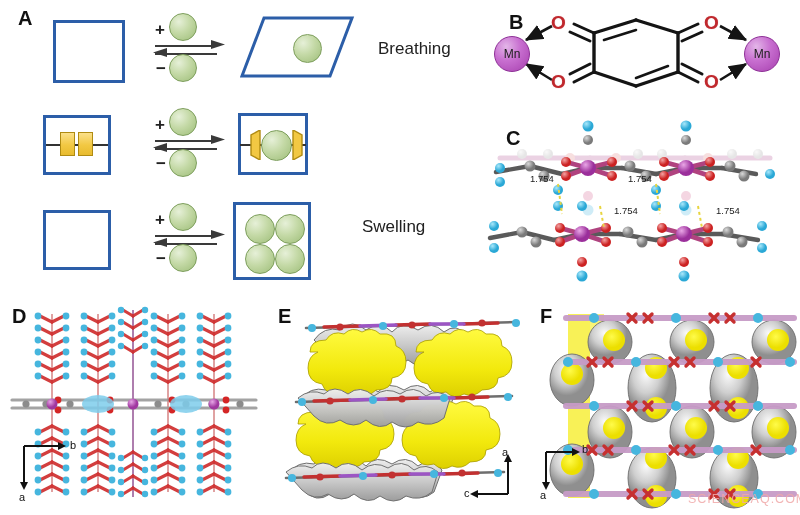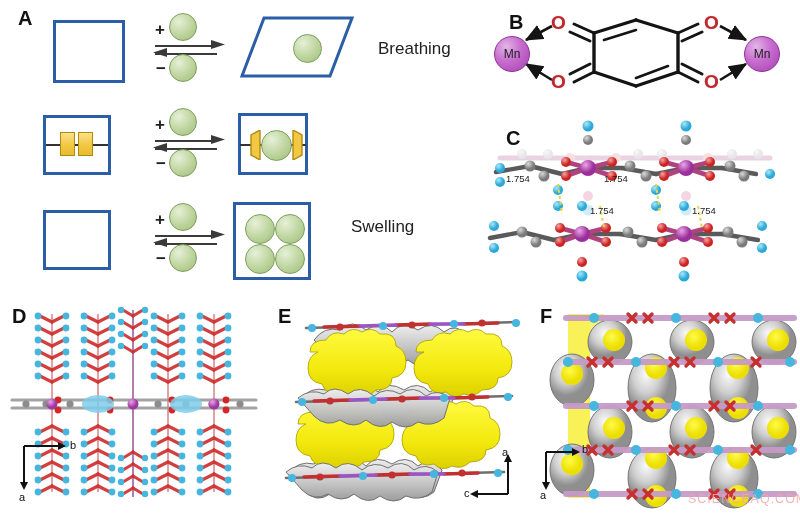--- a/index.html
+++ b/index.html
@@ -37,7 +37,7 @@
   
   .crys{position:absolute;overflow:hidden;}
   .dist{position:absolute;font-size:9.5px;color:#1a1a1a;white-space:nowrap;
-        font-family:"Liberation Sans",sans-serif;}
+        font-family:"Liberation Sans",sans-serif;margin-left:24px;}
   .axlabel{position:absolute;font-size:11px;color:#111;font-style:normal;line-height:1;}
 
   .wm{position:absolute;font-size:12.5px;letter-spacing:1px;color:#f0a9a9;

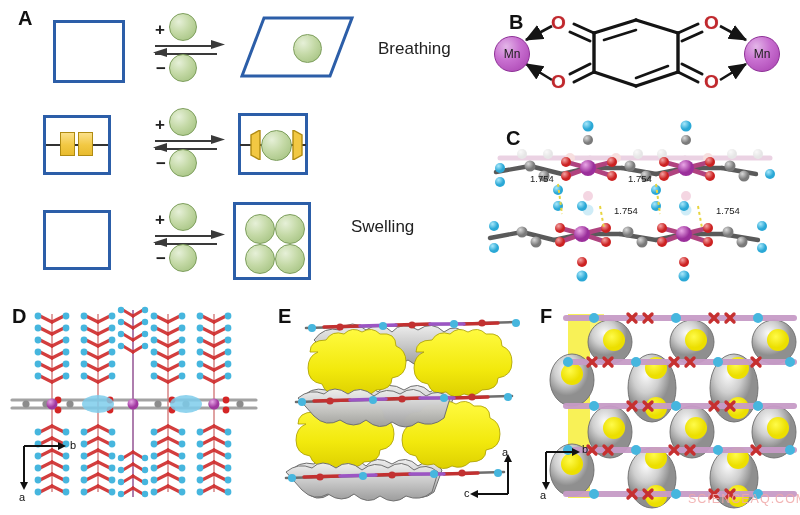--- a/index.html
+++ b/index.html
@@ -134,7 +134,7 @@
       <div class="sphere" style="left:245px;top:48px;width:28px;height:28px;"></div>
       <div class="sphere" style="left:275px;top:48px;width:28px;height:28px;"></div>
 
-      <div class="rlabel" style="left:351px;top:21px;">Swelling</div>
+      <div class="rlabel" style="left:362px;top:21px;">Swelling</div>
     </div>
   </div>
 

